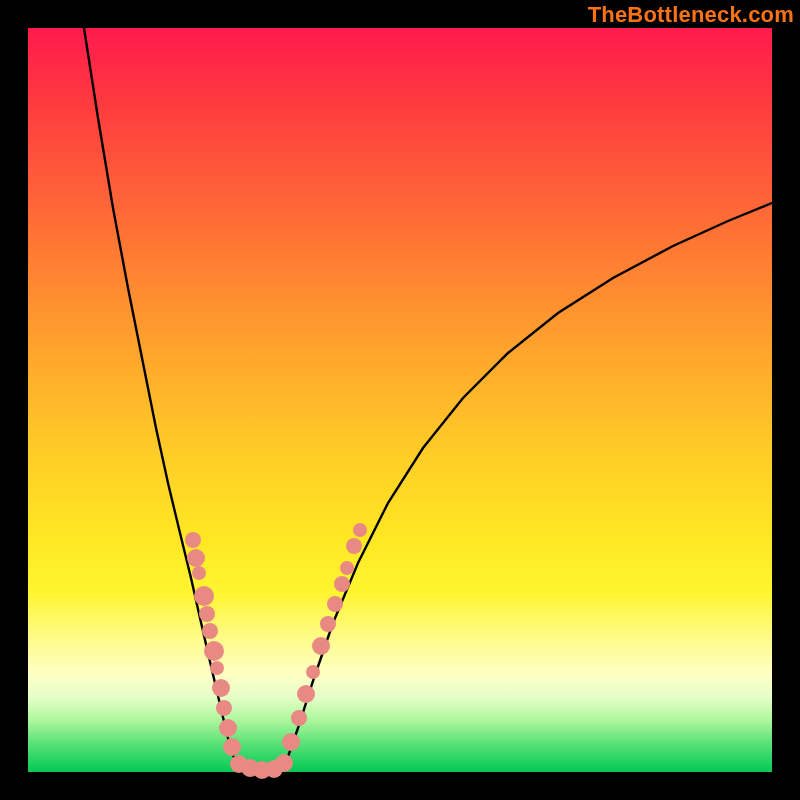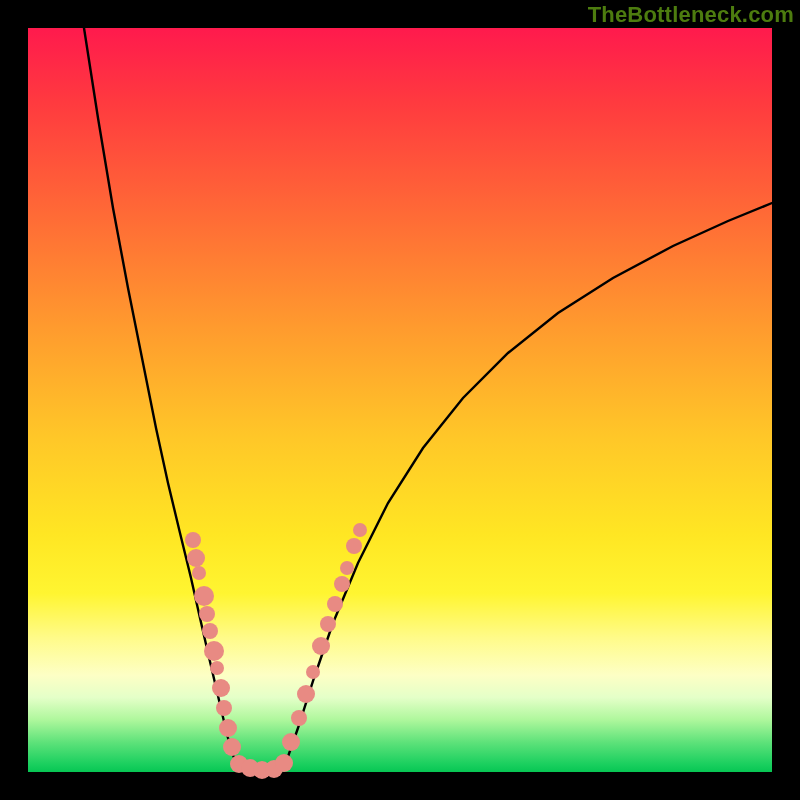--- a/index.html
+++ b/index.html
@@ -46,7 +46,7 @@
     right: 6px;
     font-size: 22px;
     font-weight: 600;
-    color: #4d7c0f;
+    color: #f97316;
     letter-spacing: 0.2px;
     user-select: none;
   }

